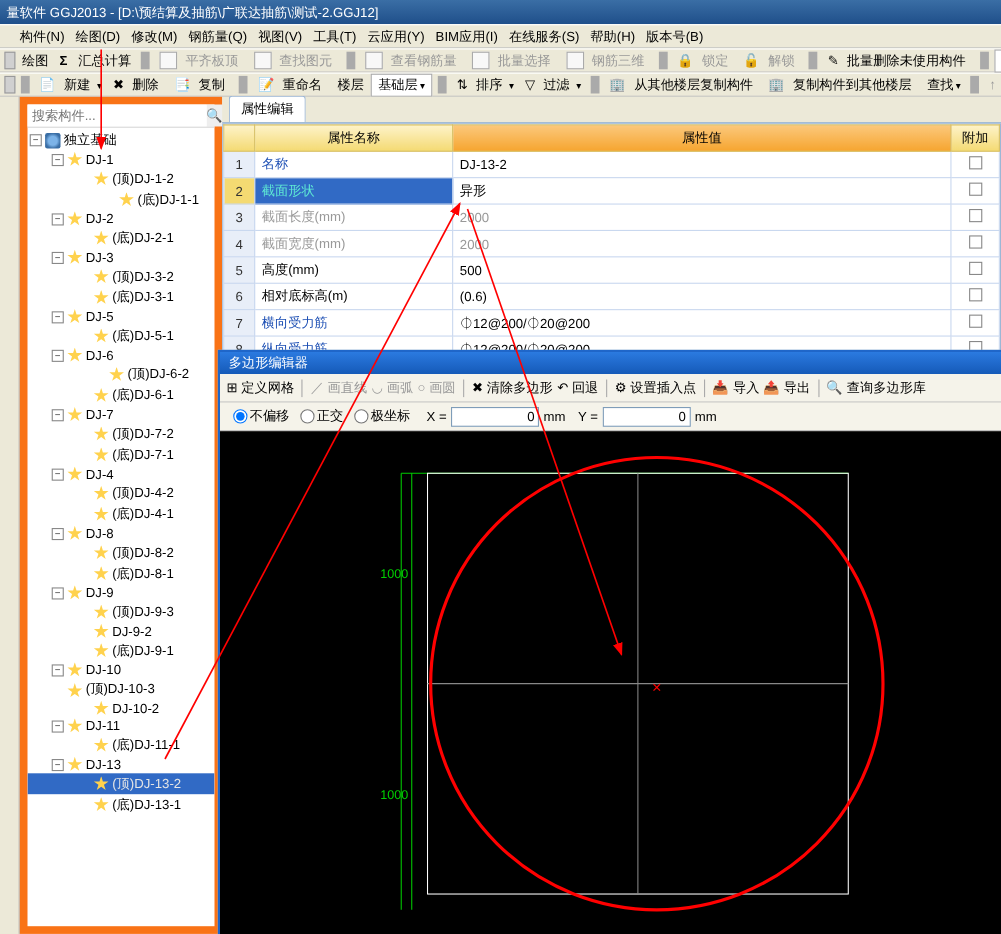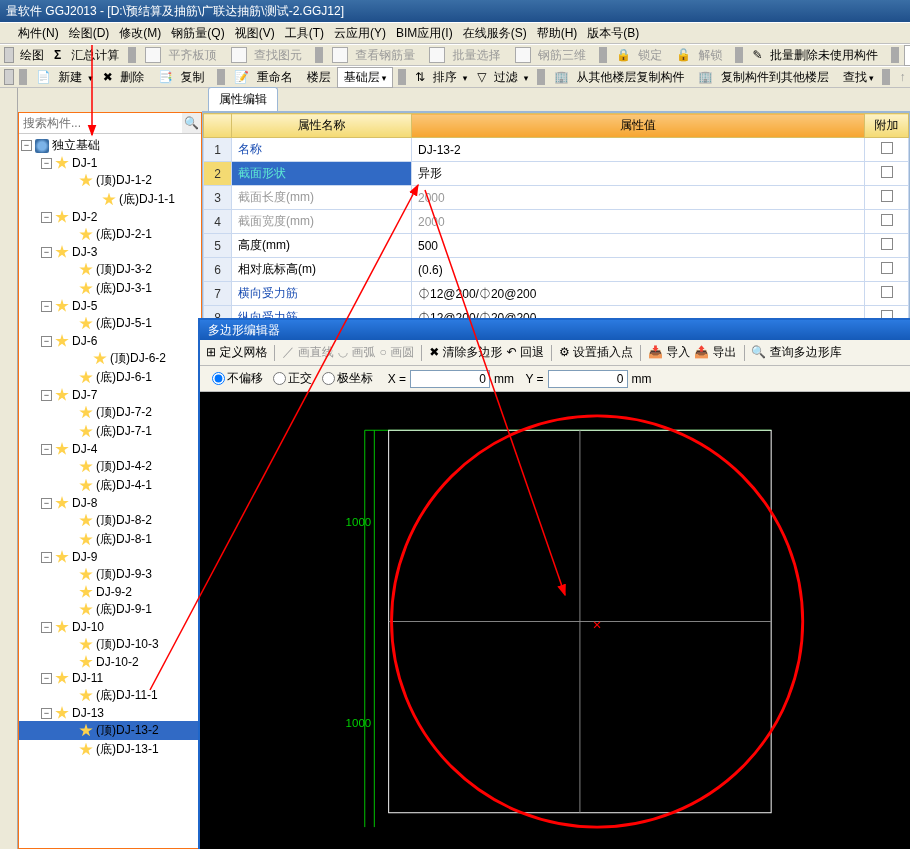--- a/index.html
+++ b/index.html
@@ -16,7 +16,7 @@
 
 .main { display:flex; height: calc(849px - 22px - 22px - 22px - 22px); }
 .left { width: 18px; background:#ece9d8; border-right:1px solid #aaa; }
-.treewrap { width: 184px; background:#fff; border:1px solid #f97316; display:flex; flex-direction:column;margin-top:24px; }
+.treewrap { width: 184px; background:#fff; border:7px solid #f97316; display:flex; flex-direction:column; }
 .search { display:flex; border-bottom:1px solid #ccc; }
 .search input { flex:1; border:none; padding:3px 4px; outline:none; }
 .search button { width:22px; border:none; background:#eee; cursor:pointer; color:#3a6ea5; }

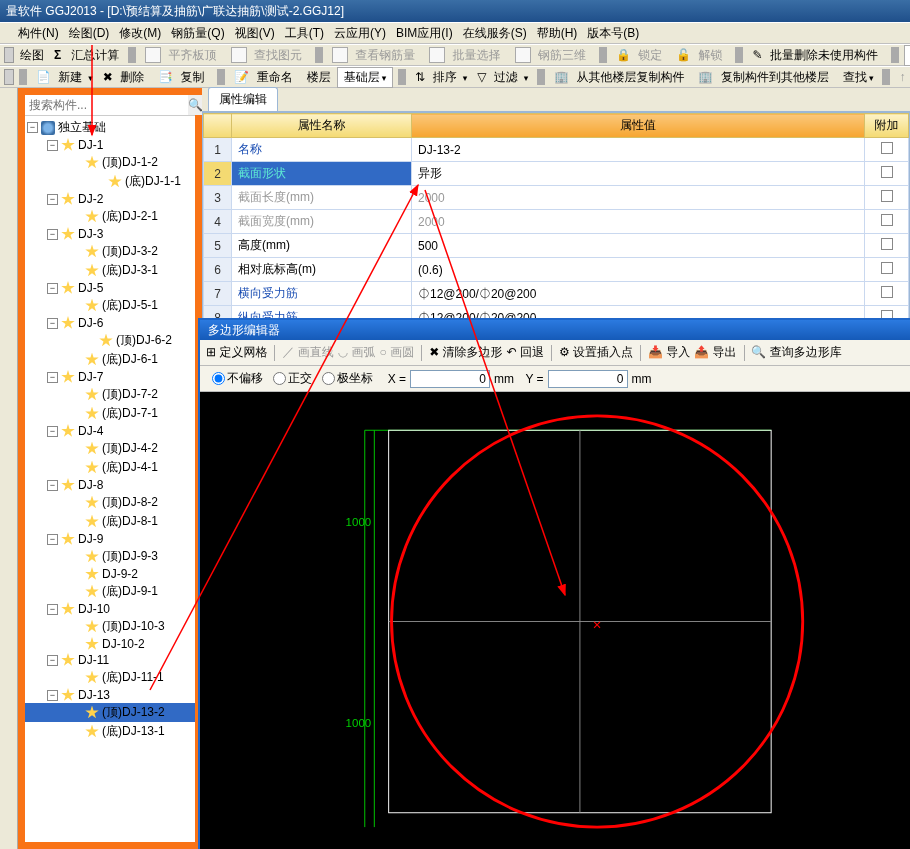--- a/index.html
+++ b/index.html
@@ -269,7 +269,7 @@
           <span class="ic ic-star"></span>
           <span class="lbl">DJ-10</span>
         </div>
-        <div class="tree-node" style="padding-left: 46px;">
+        <div class="tree-node" style="padding-left: 22px; align-items: flex-end;">
           <span style="width:14px;display:inline-block"></span>
           <span class="ic ic-star"></span>
           <span class="lbl">(顶)DJ-10-3</span>

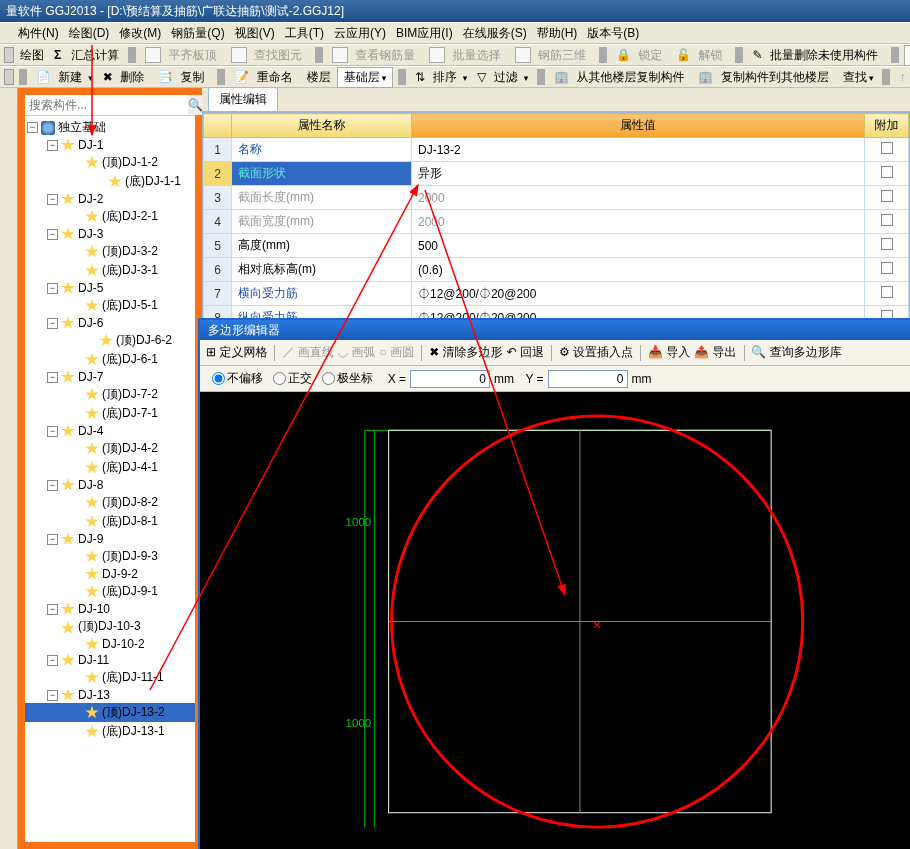--- a/index.html
+++ b/index.html
@@ -26,7 +26,7 @@
 .tree-node .ic { width:14px; height:14px; display:inline-block; margin-right:3px; }
 .ic-folder { background: radial-gradient(circle,#7cb3e8 40%,#3a6ea5 70%); border-radius:2px; }
 .ic-star { background:#ffd24d; clip-path: polygon(50% 0,61% 35%,98% 35%,68% 57%,79% 91%,50% 70%,21% 91%,32% 57%,2% 35%,39% 35%); }
-.tree-node.sel { background:#316ac5; color:#000000; }
+.tree-node.sel { background:#316ac5; color:#e5e5e5; }
 .tree-node.sel .lbl { background:#316ac5; }
 
 .right { flex:1; display:flex; flex-direction:column; position:relative; }

